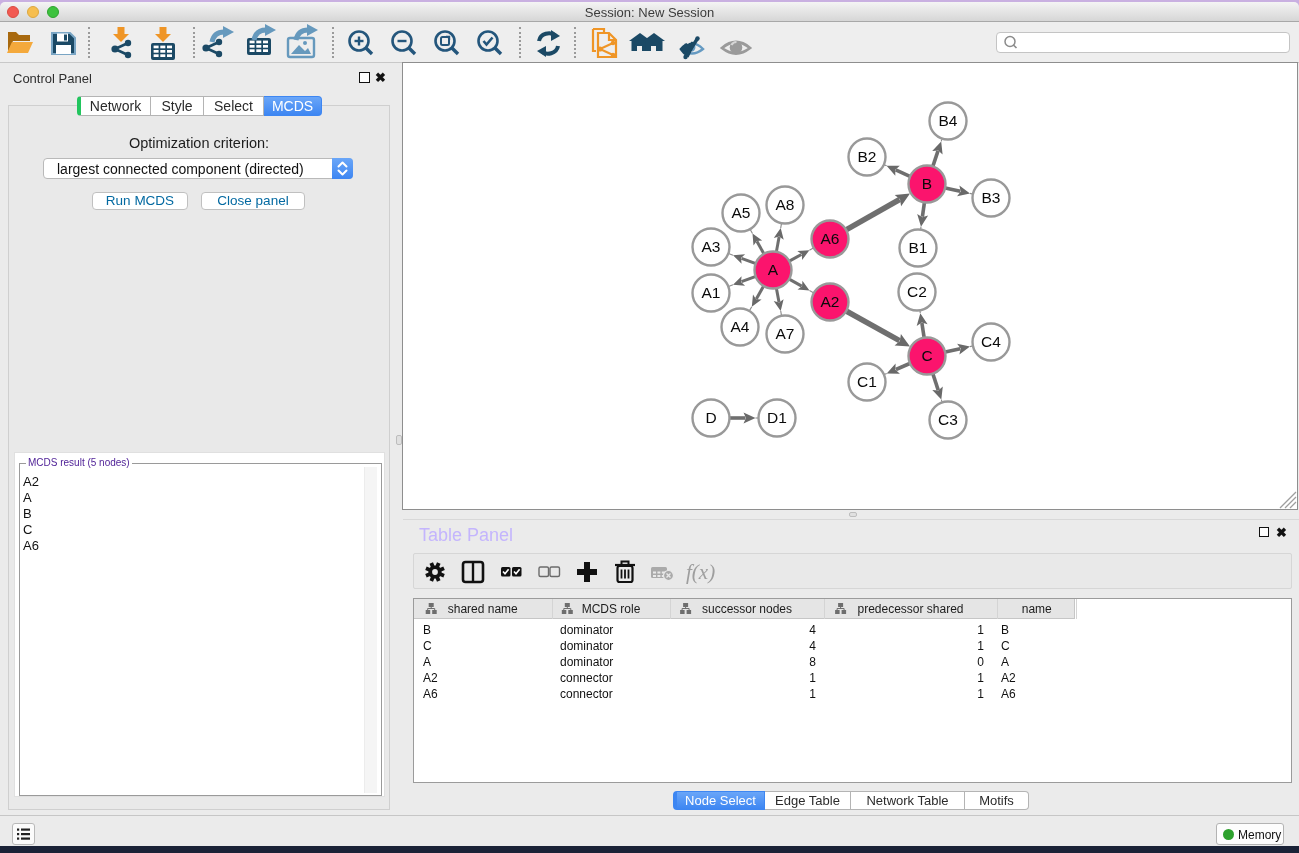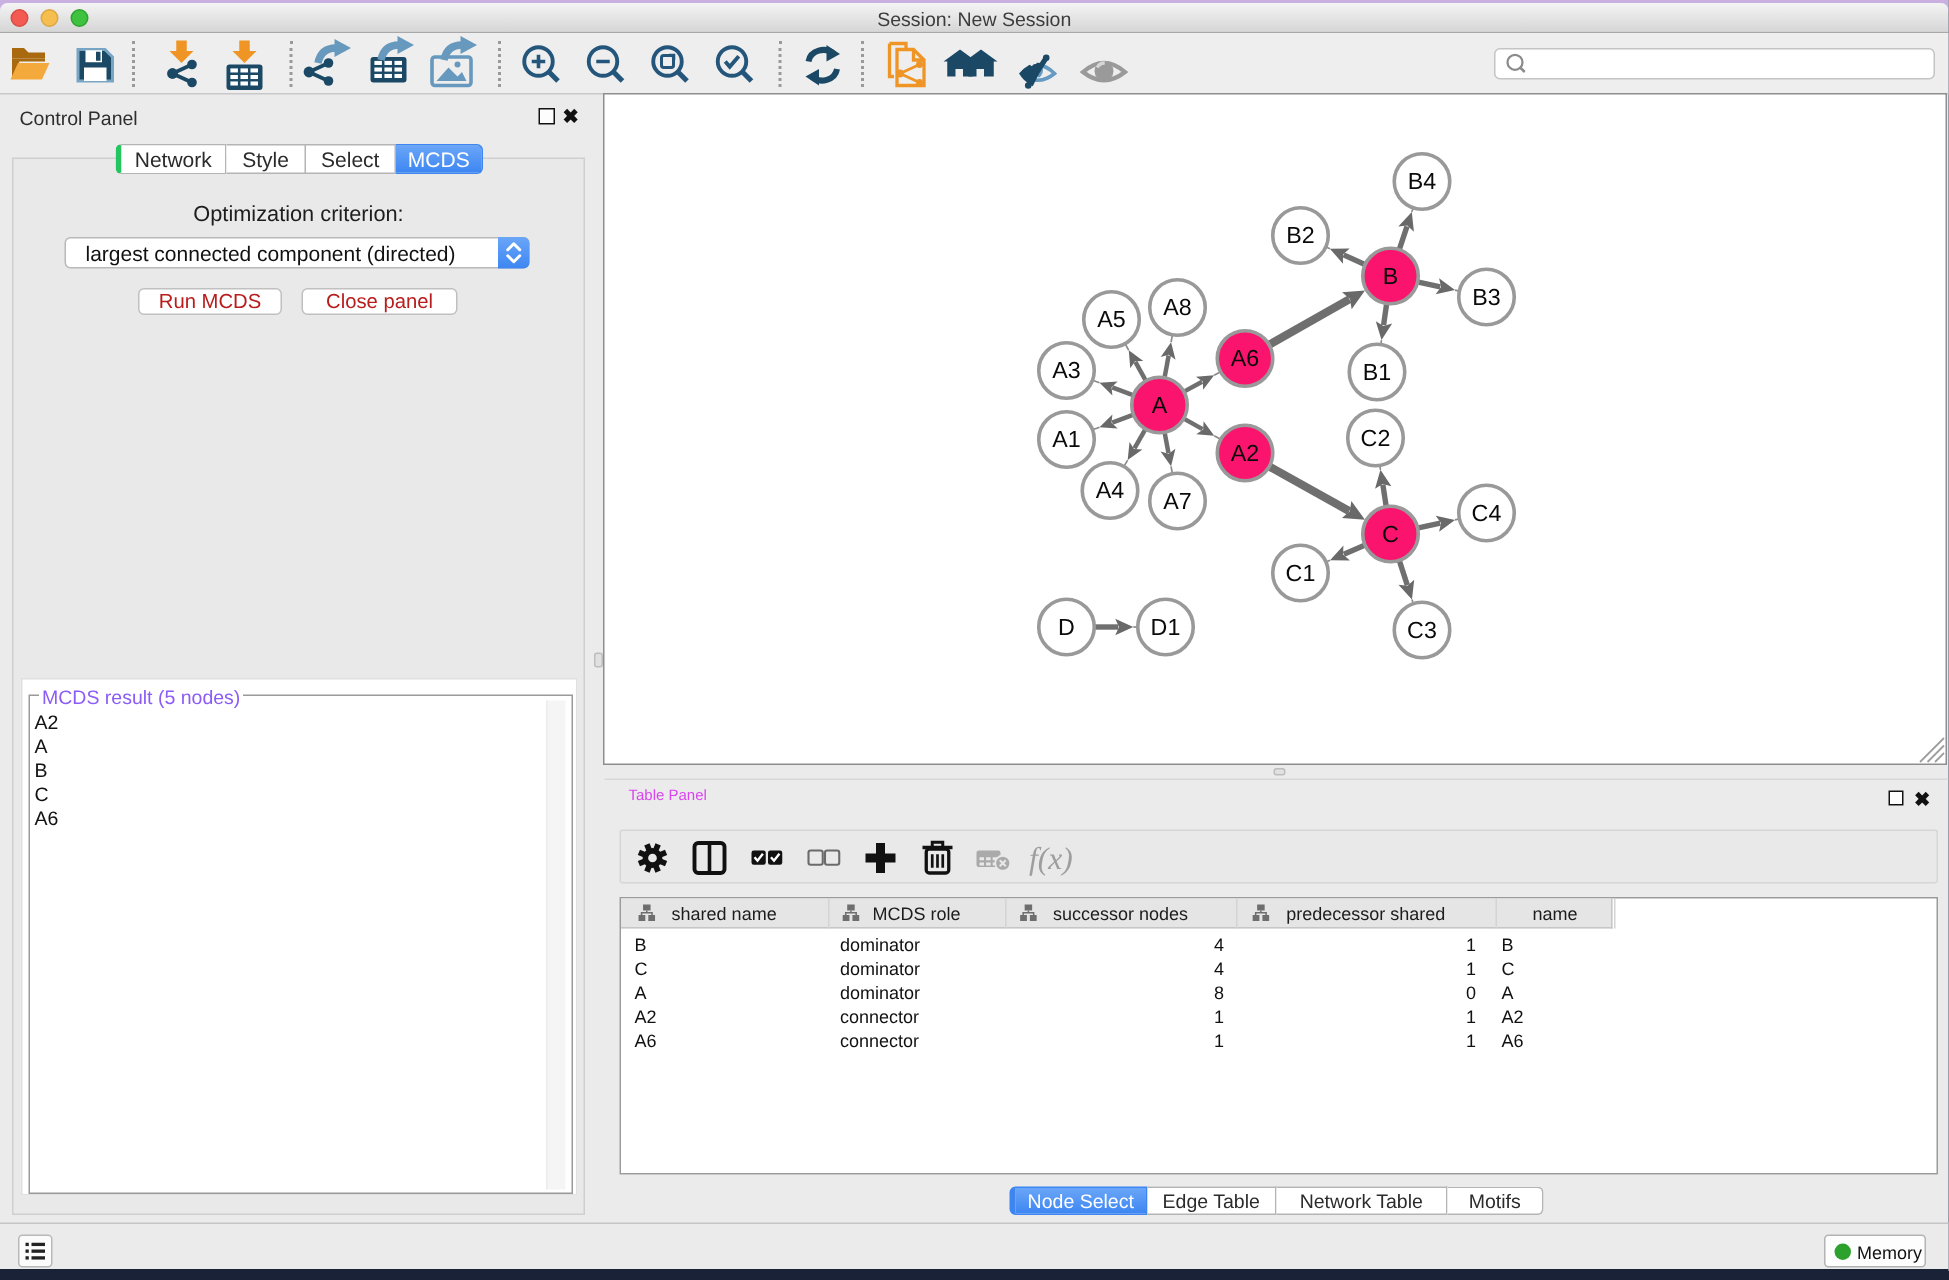--- a/index.html
+++ b/index.html
@@ -47,7 +47,7 @@
 #dropdown .stepper { position:absolute; right:-1px; top:-1px; width:21px; height:21px;
   background:linear-gradient(#6aa6f8,#3d86f2); border-radius:0 4px 4px 0; }
 .btn { position:absolute; height:18px; background:#fff; border:1px solid #c0c0c0;
-  border-radius:4px; font-size:13.5px; color:#b91c1c; text-align:center; line-height:16px; }
+  border-radius:4px; font-size:13.5px; color:#0369a1; text-align:center; line-height:16px; }
 #btn-run { left:92px; top:192px; width:96px; }
 #btn-close { left:201px; top:192px; width:104px; }
 

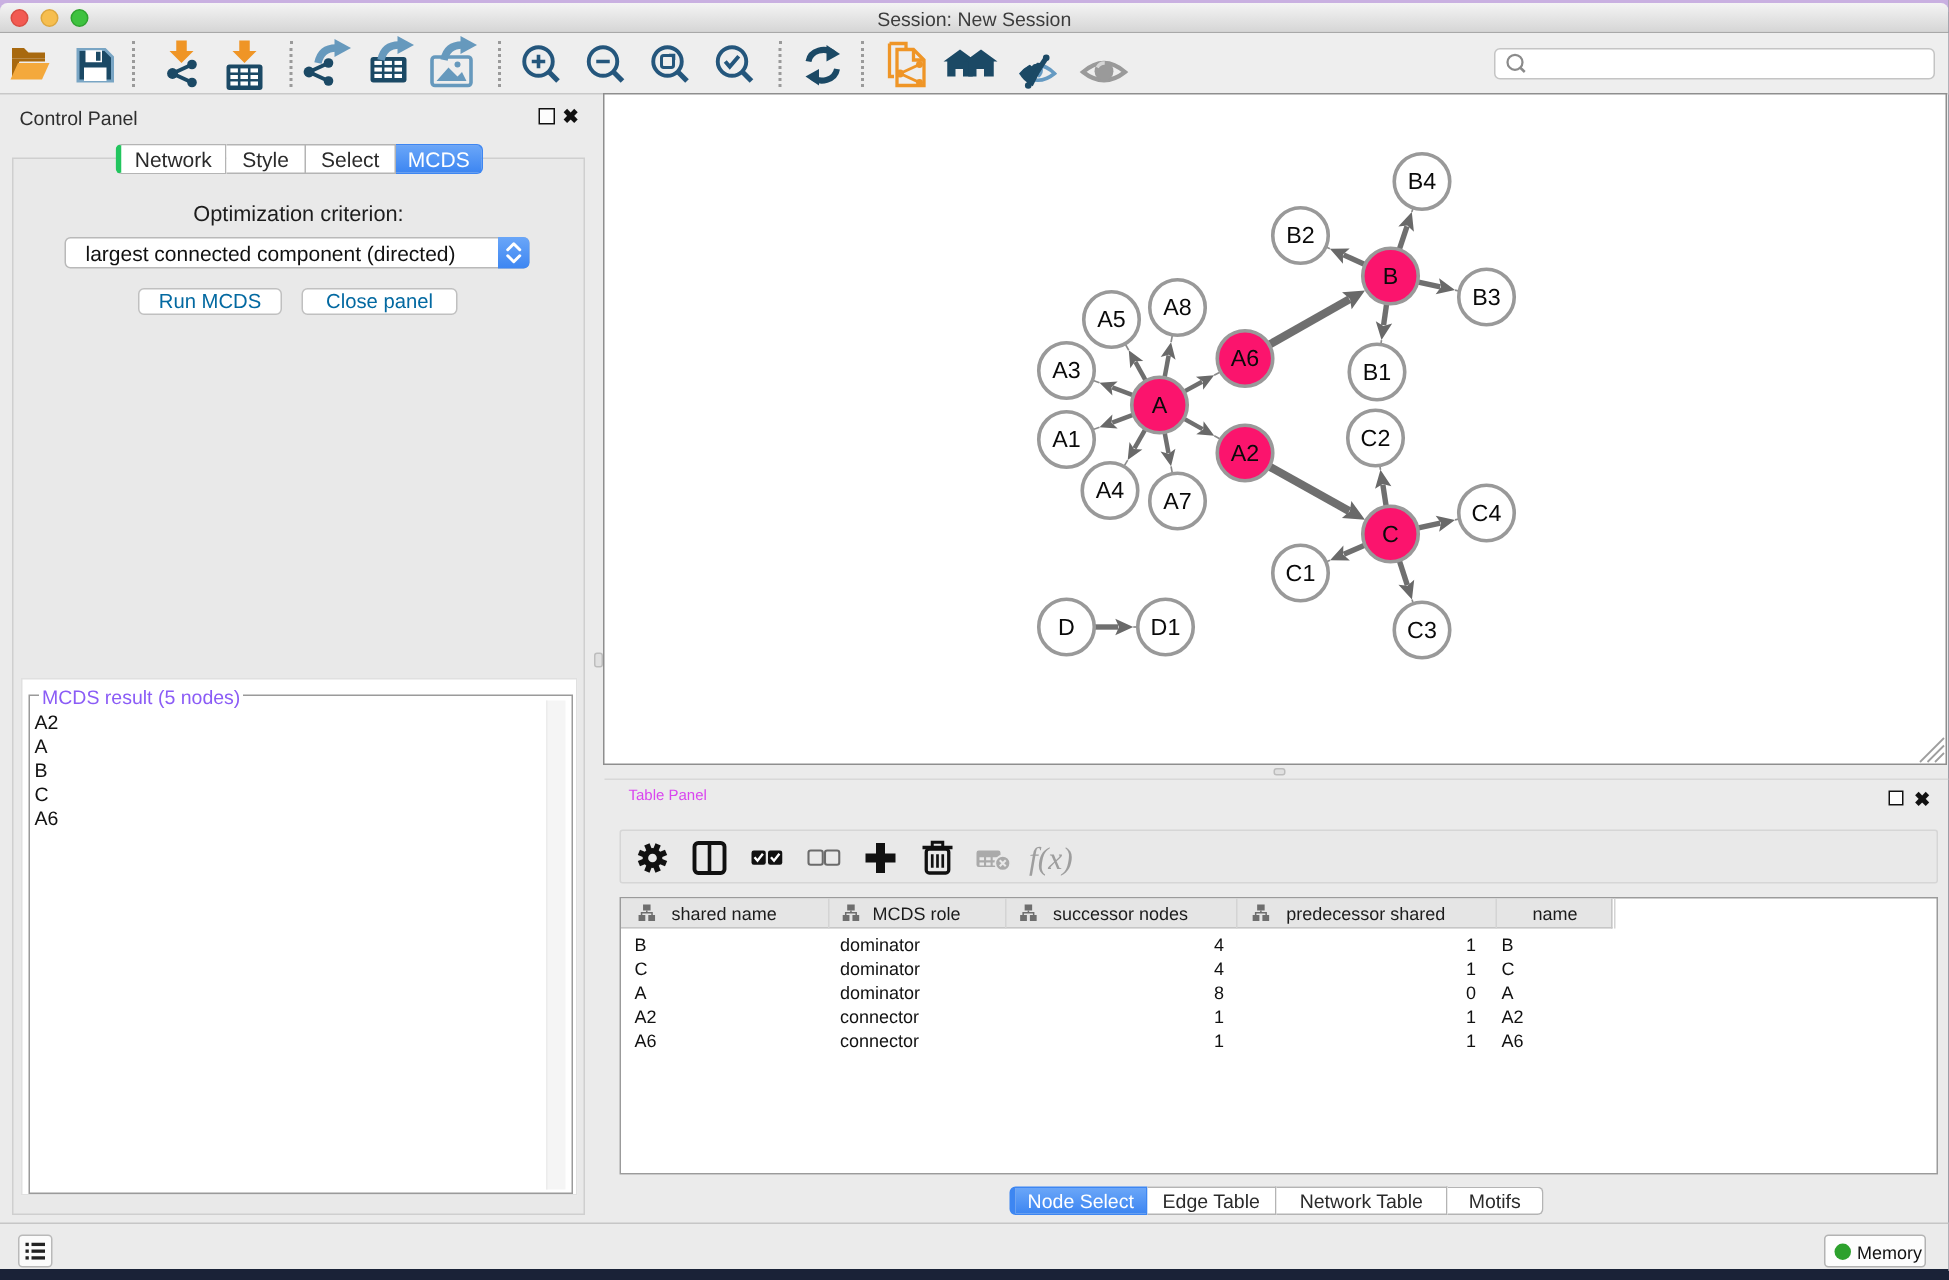--- a/index.html
+++ b/index.html
@@ -57,7 +57,7 @@
 #result-box { position:absolute; left:4px; top:10px; width:363px; height:333px;
   border:1px solid #9a9a9a; }
 #result-label { position:absolute; left:6px; top:-7px; background:#fff; padding:0 2px;
-  font-size:13px; color:#8b5cf6; }
+  font-size:10px; color:#4c1d95; }
 #result-list { position:absolute; left:3px; top:10px; font-size:13px; color:#111; line-height:16px; }
 #result-scroll { position:absolute; right:4px; top:3px; width:13px; height:326px;
   background:#f5f5f5; border-left:1px solid #ececec; }

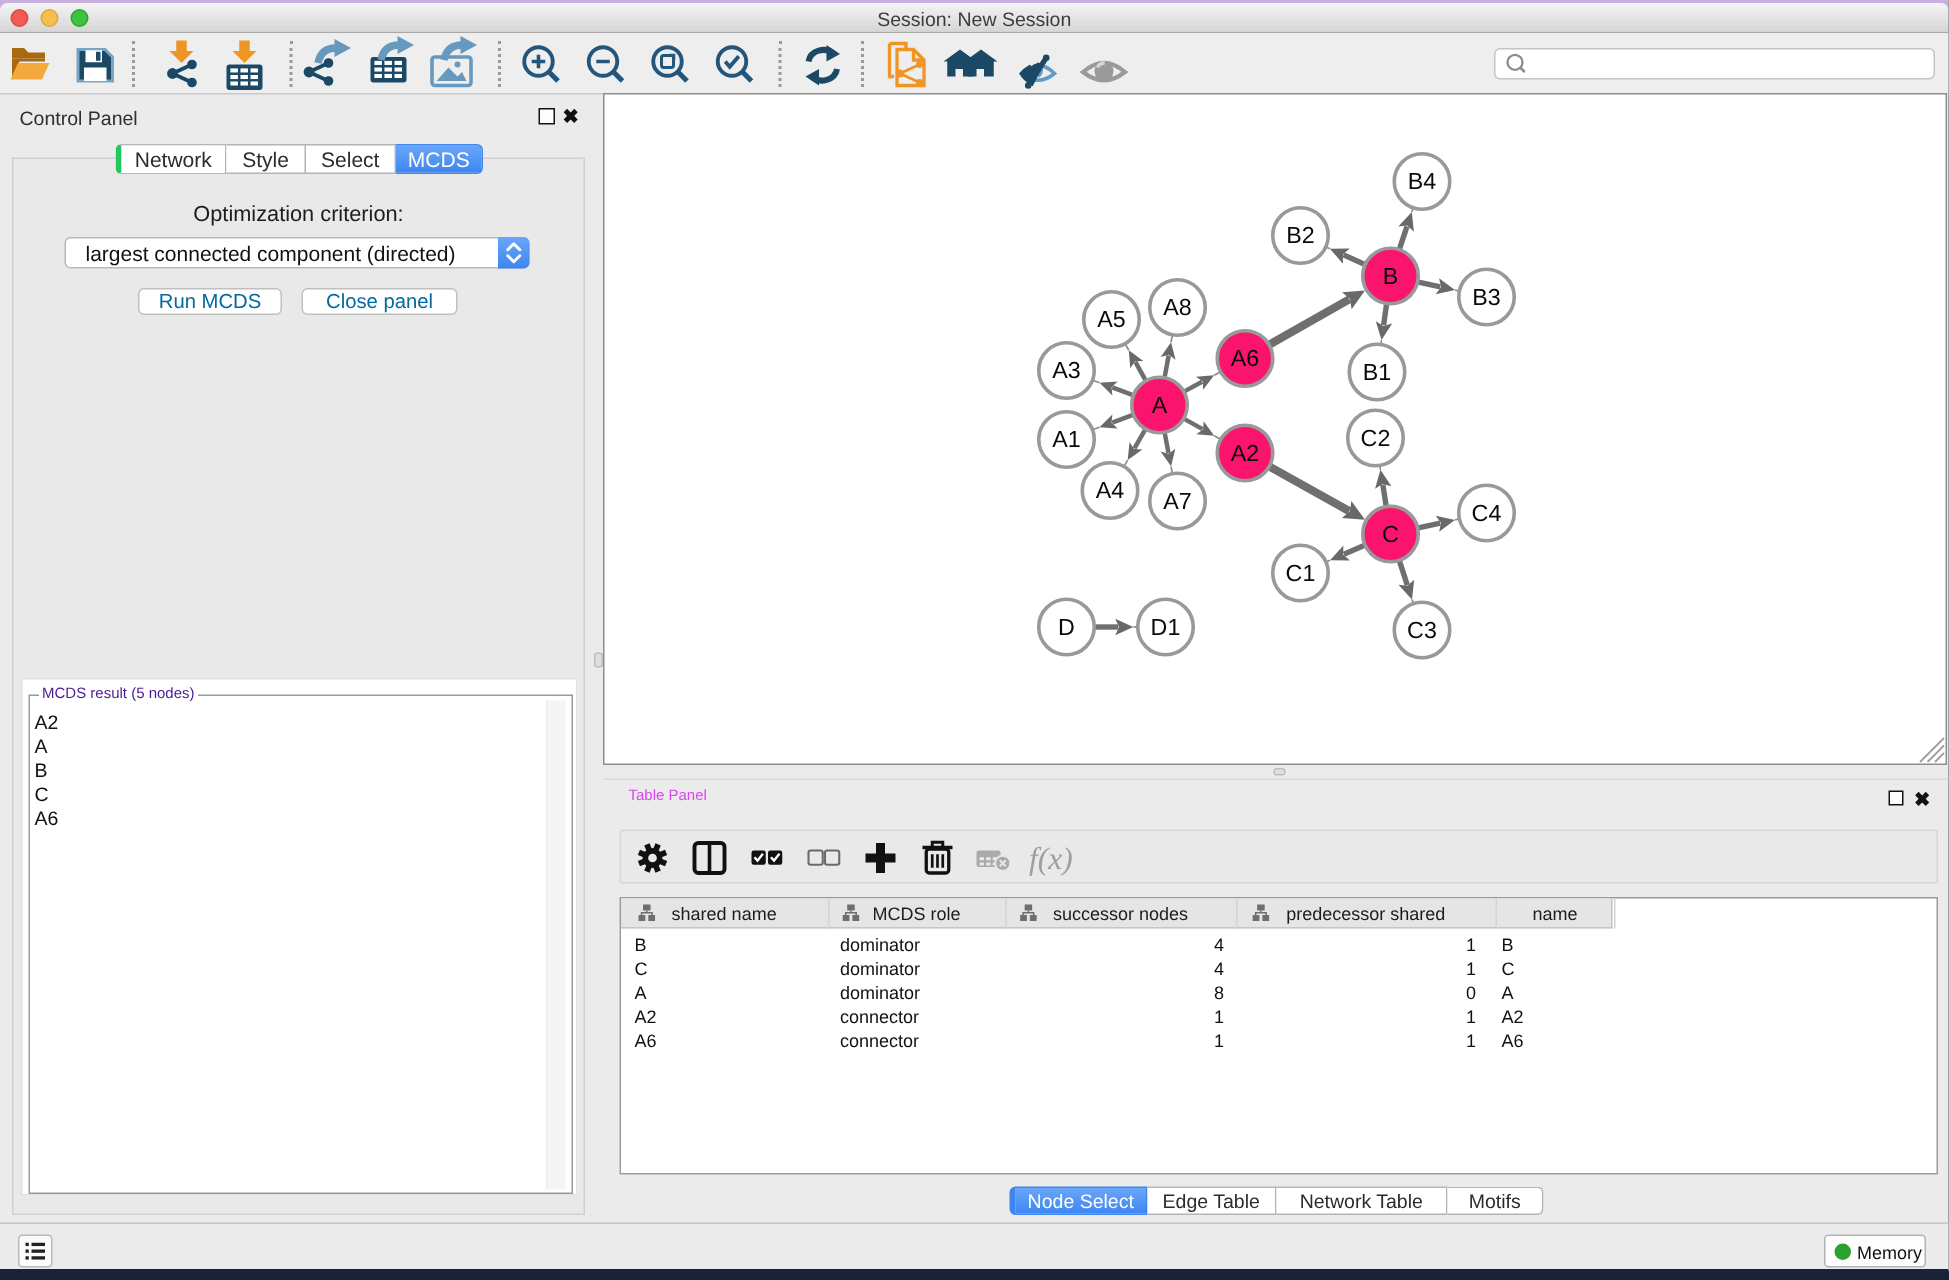--- a/index.html
+++ b/index.html
@@ -77,7 +77,7 @@
 #hgrip { position:absolute; left:849px; top:512px; width:8px; height:5px; background:#e0e0e0; border:1px solid #bdbdbd; border-radius:2px; }
 
 
-#tp-title { position:absolute; left:419px; top:525px; font-size:10px; color:#d946ef; }
+#tp-title { position:absolute; left:419px; top:525px; font-size:18px; color:#c4b5fd; }
 #tp-max { position:absolute; left:1259px; top:527px; width:10px; height:10px; border:1.6px solid #111; background:#fdfdfd; }
 #tp-close { position:absolute; left:1276px; top:525px; font-size:13px; color:#111; font-weight:bold; }
 #tp-toolbar { position:absolute; left:413px; top:553px; width:879px; height:36px;

